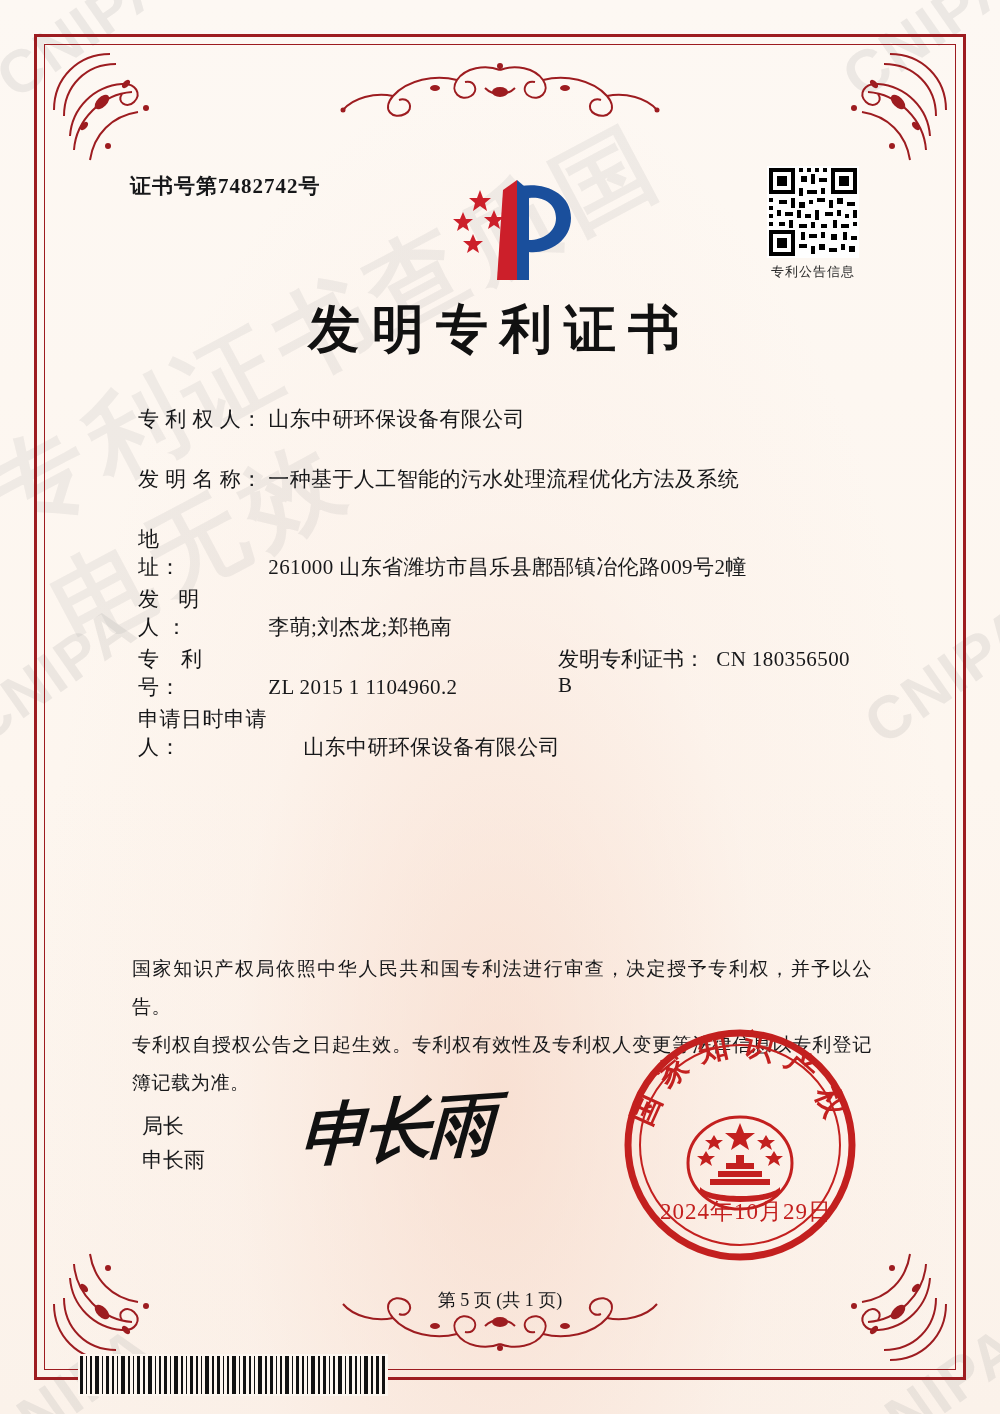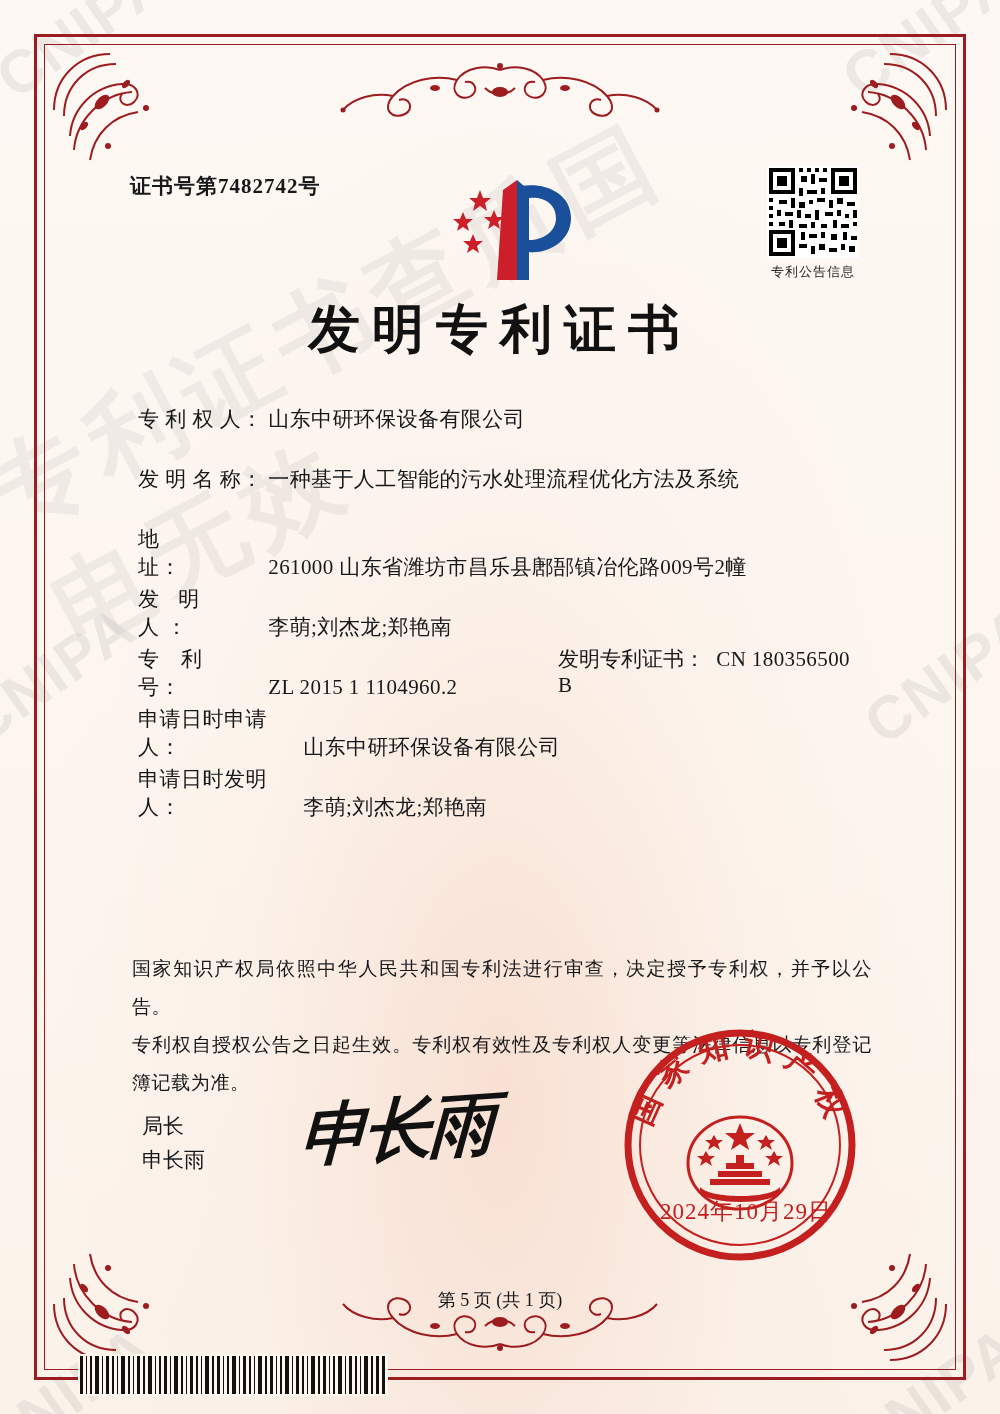--- a/index.html
+++ b/index.html
@@ -382,10 +382,6 @@
       <span class="val">山东中研环保设备有限公司</span>
     </div>
 
-    <div class="row">
-      <span class="lbl sp0" style="width:160px">申请日时发明人：</span>
-      <span class="val">李萌;刘杰龙;郑艳南</span>
-    </div>
   </div>
 
   <div class="statement">

